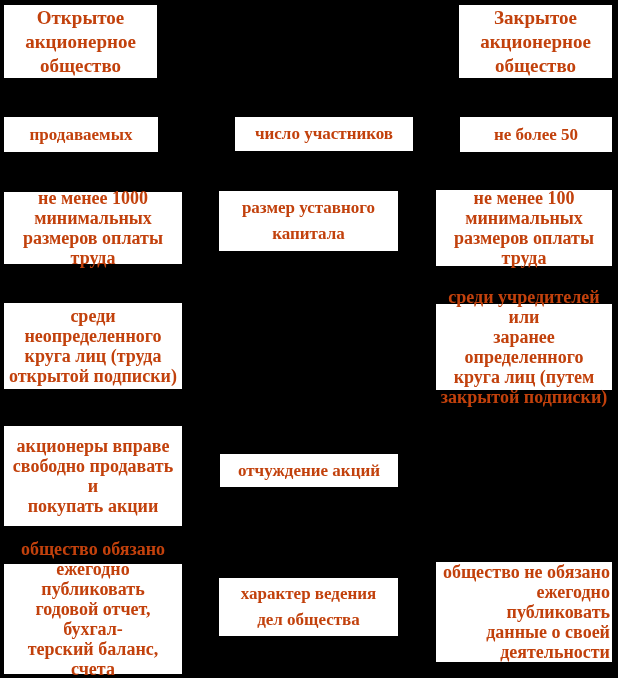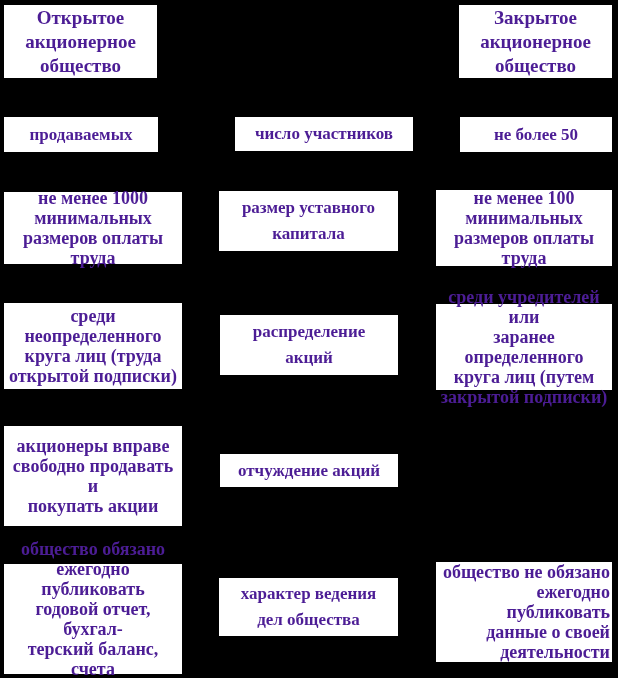--- a/index.html
+++ b/index.html
@@ -19,7 +19,7 @@
     box-sizing: border-box;
     background: #ffffff;
     border: 1px solid #000000;
-    color: #4c1d95;
+    color: #c2410c;
     font-weight: bold;
     text-align: center;
     white-space: pre-line;

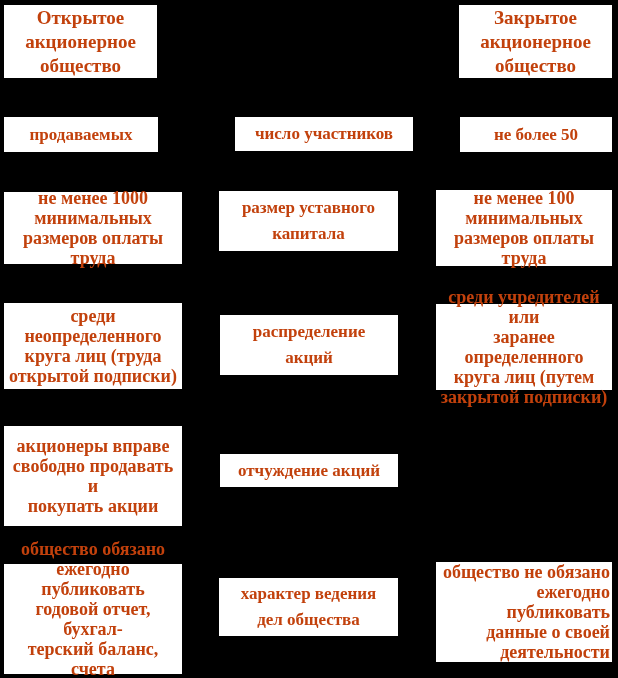--- a/index.html
+++ b/index.html
@@ -83,8 +83,6 @@
   <div id="r2l" class="box sm">среди неопределенного
 круга лиц (труда
 открытой подписки)</div>
-  <div id="r2c" class="box md">распределение
-акций</div>
   <div id="r2r" class="box sm">среди учредителей или
 заранее определенного
 круга лиц (путем

